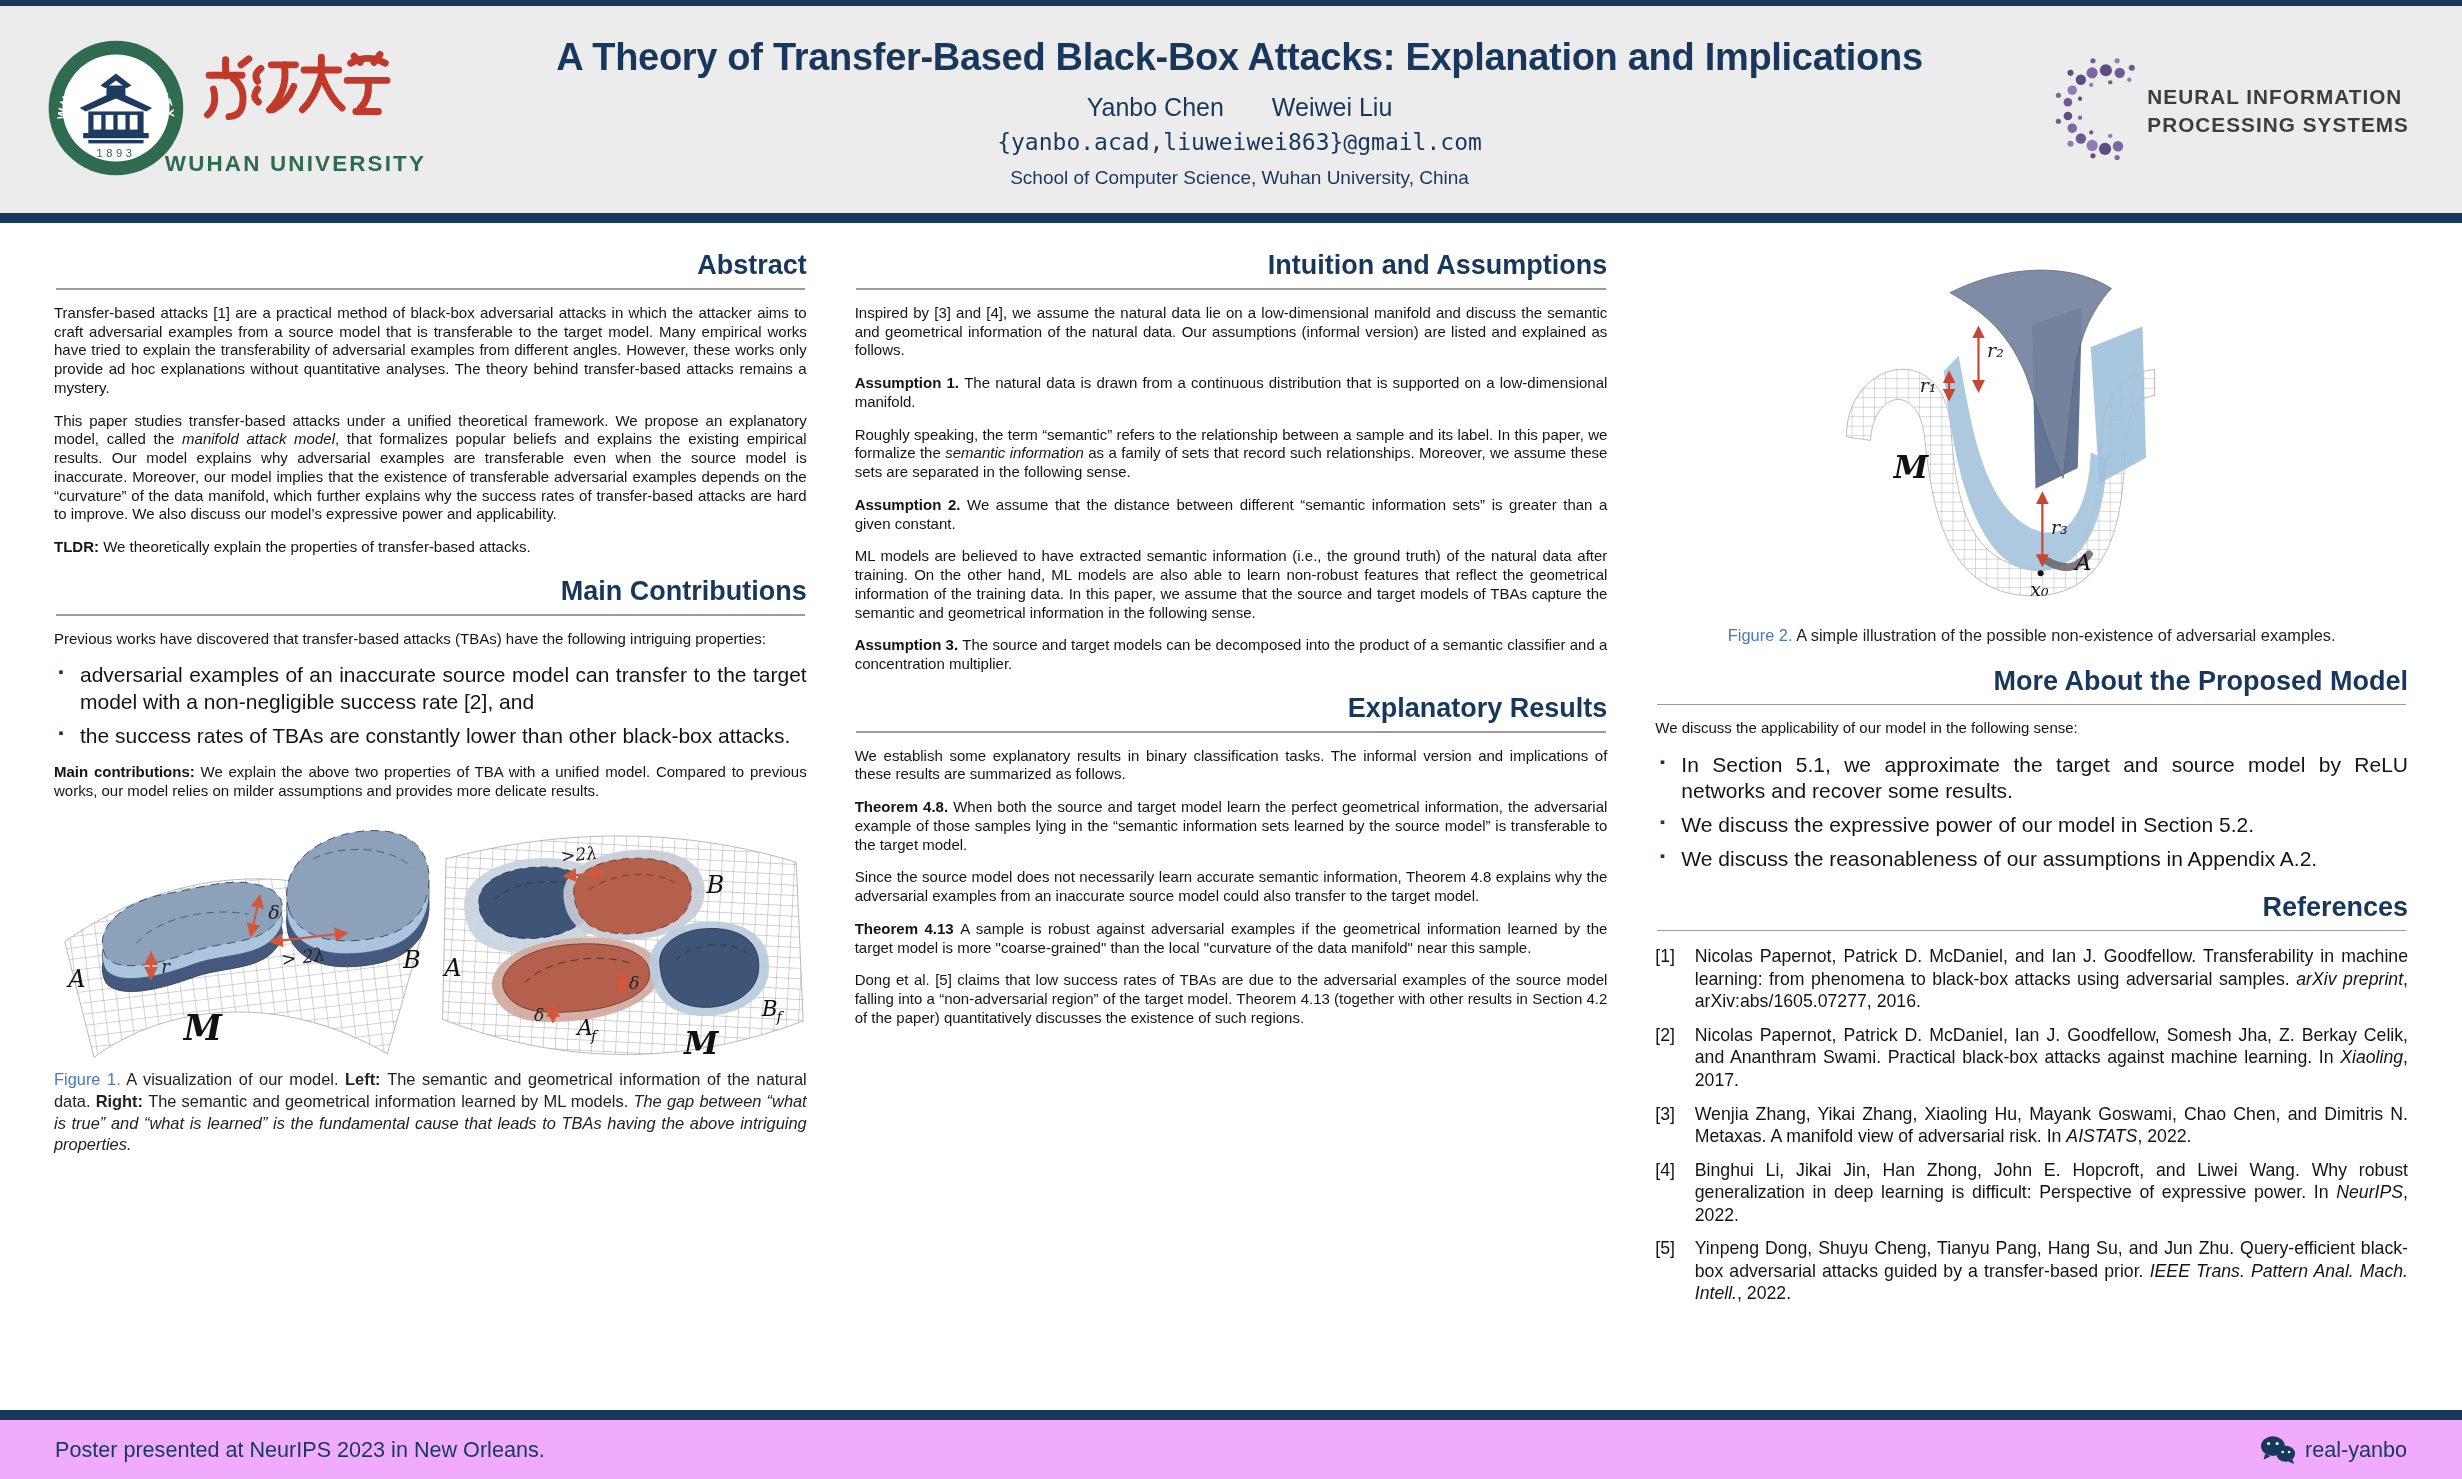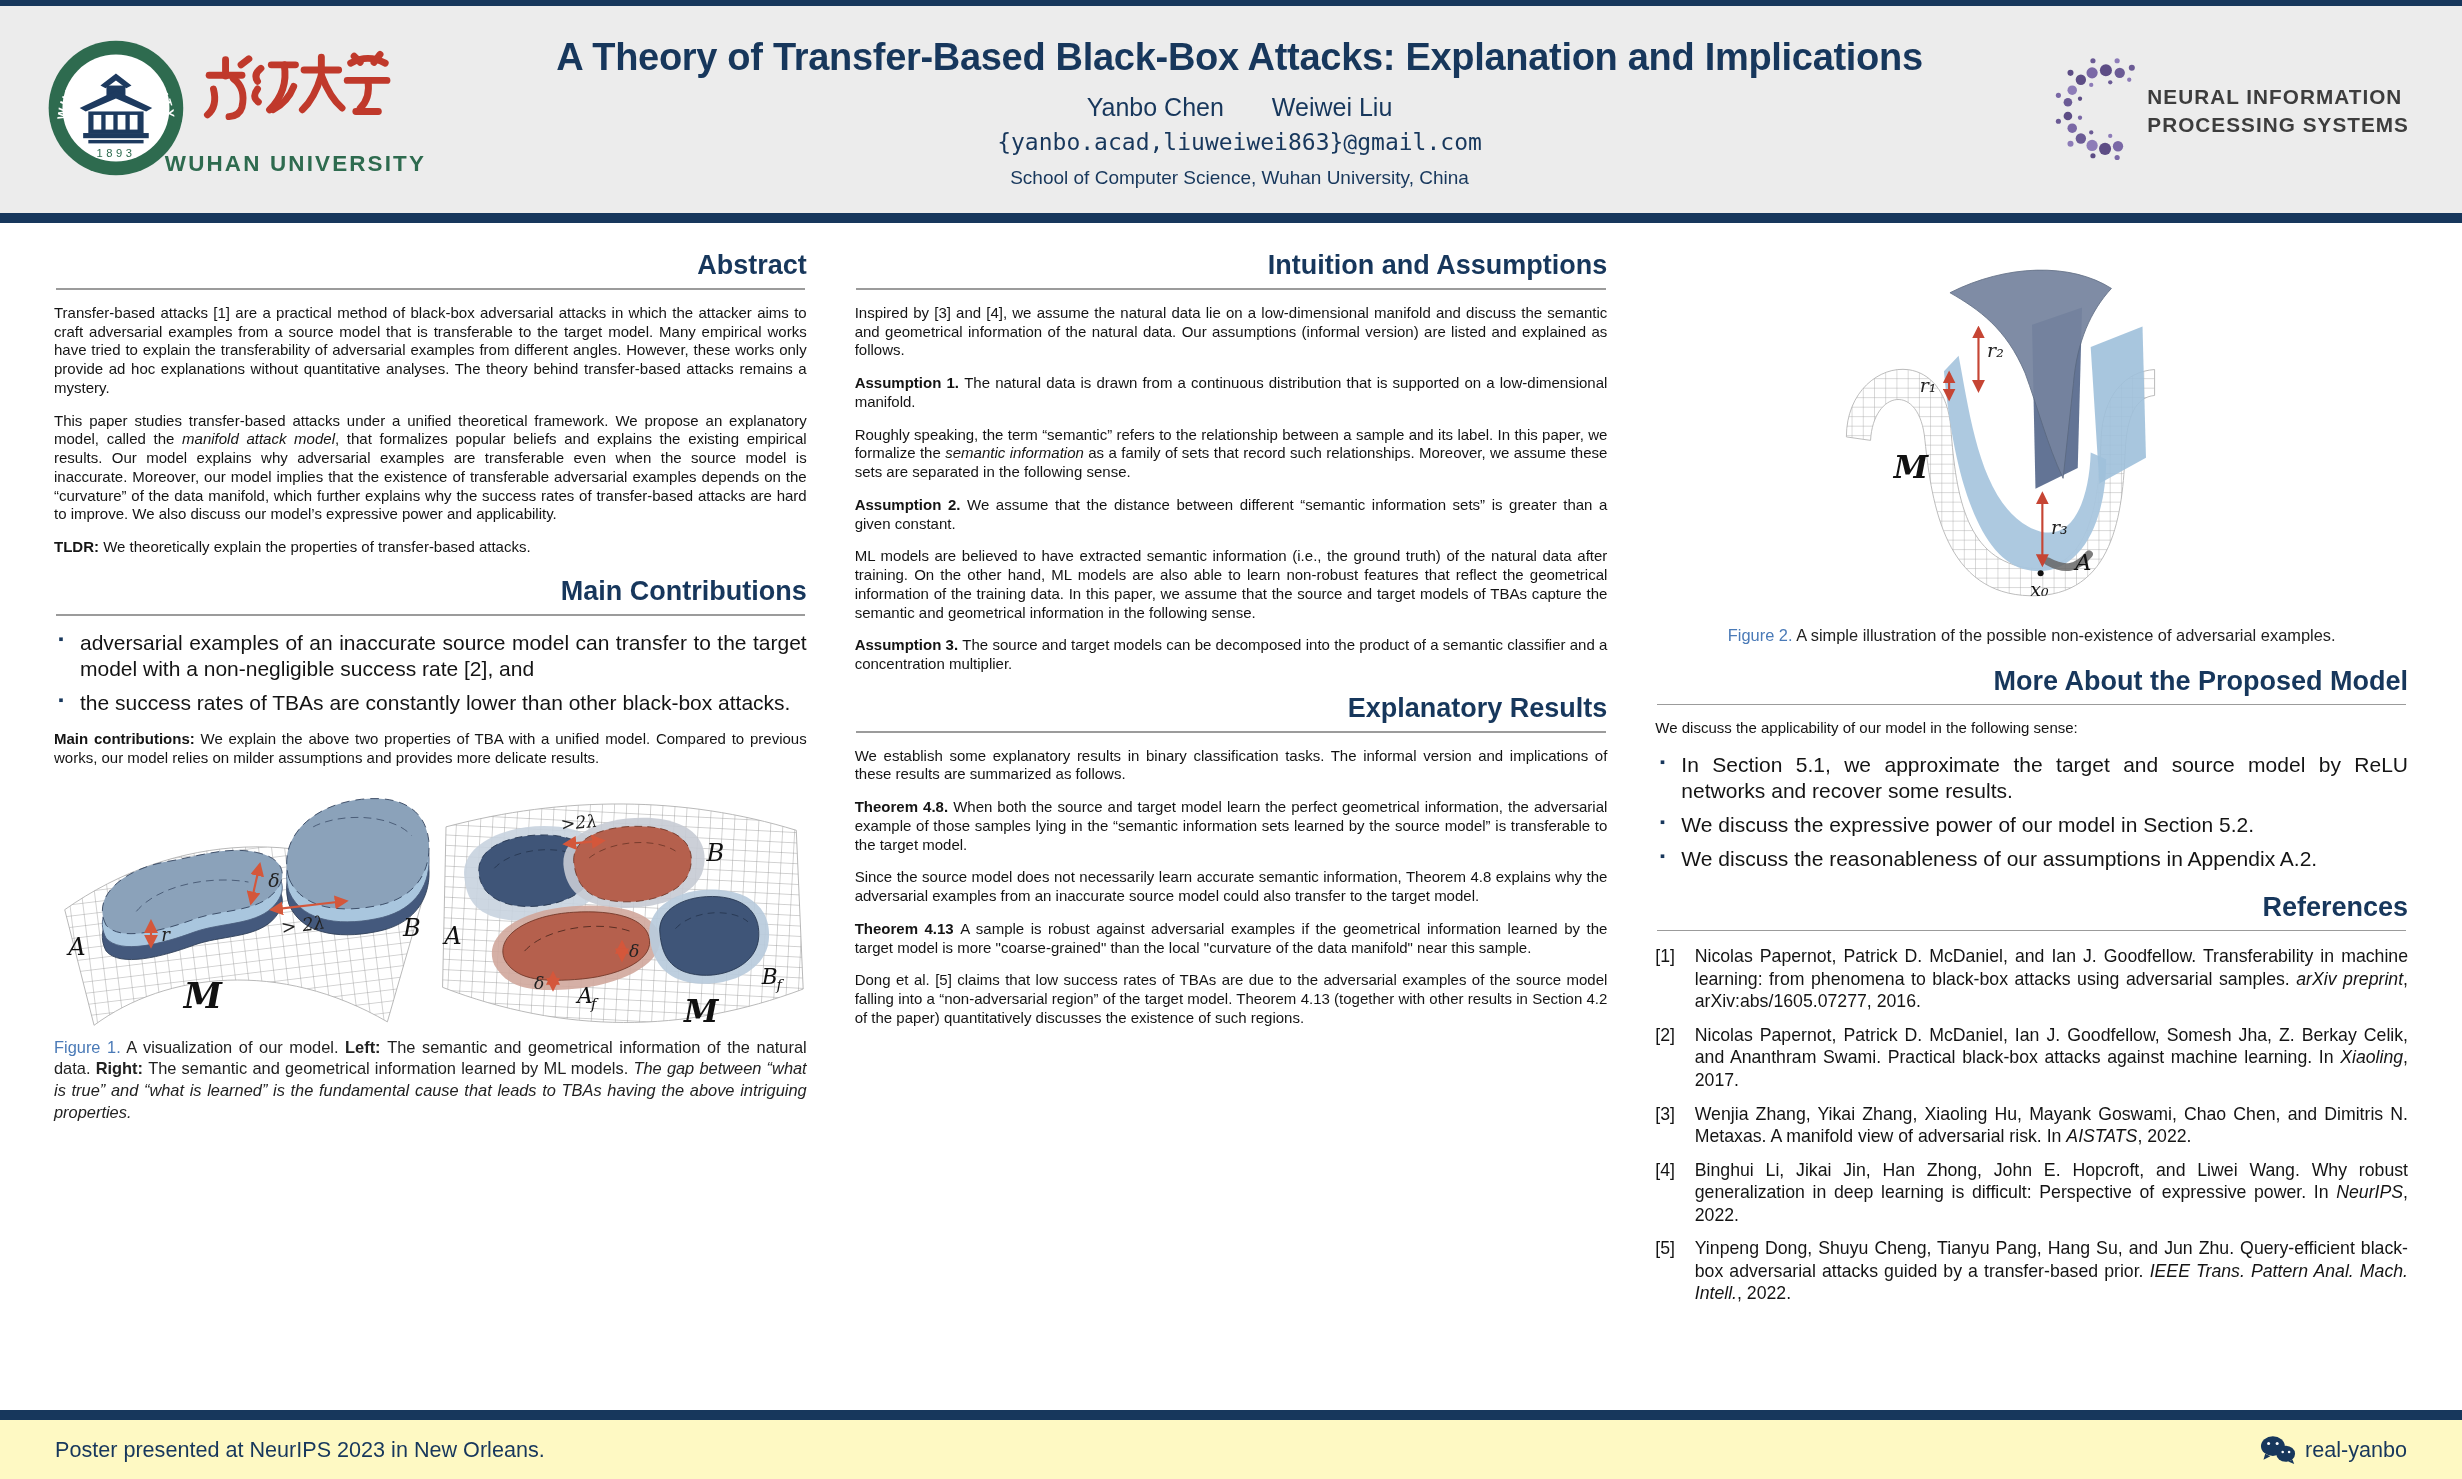--- a/index.html
+++ b/index.html
@@ -183,6 +183,7 @@
       <div class="section-block">
         <div class="section-title">Main Contributions</div>
         <div class="rule"></div>
+        <p class="body">Previous works have discovered that transfer-based attacks (TBAs) have the following intriguing properties:</p>
         <ul class="bullets">
           <li><span class="bullet">▪</span><span>adversarial examples of an inaccurate source model can transfer to the target model with a non-negligible success rate [2], and</span></li>
           <li><span class="bullet">▪</span><span>the success rates of TBAs are constantly lower than other black-box attacks.</span></li>

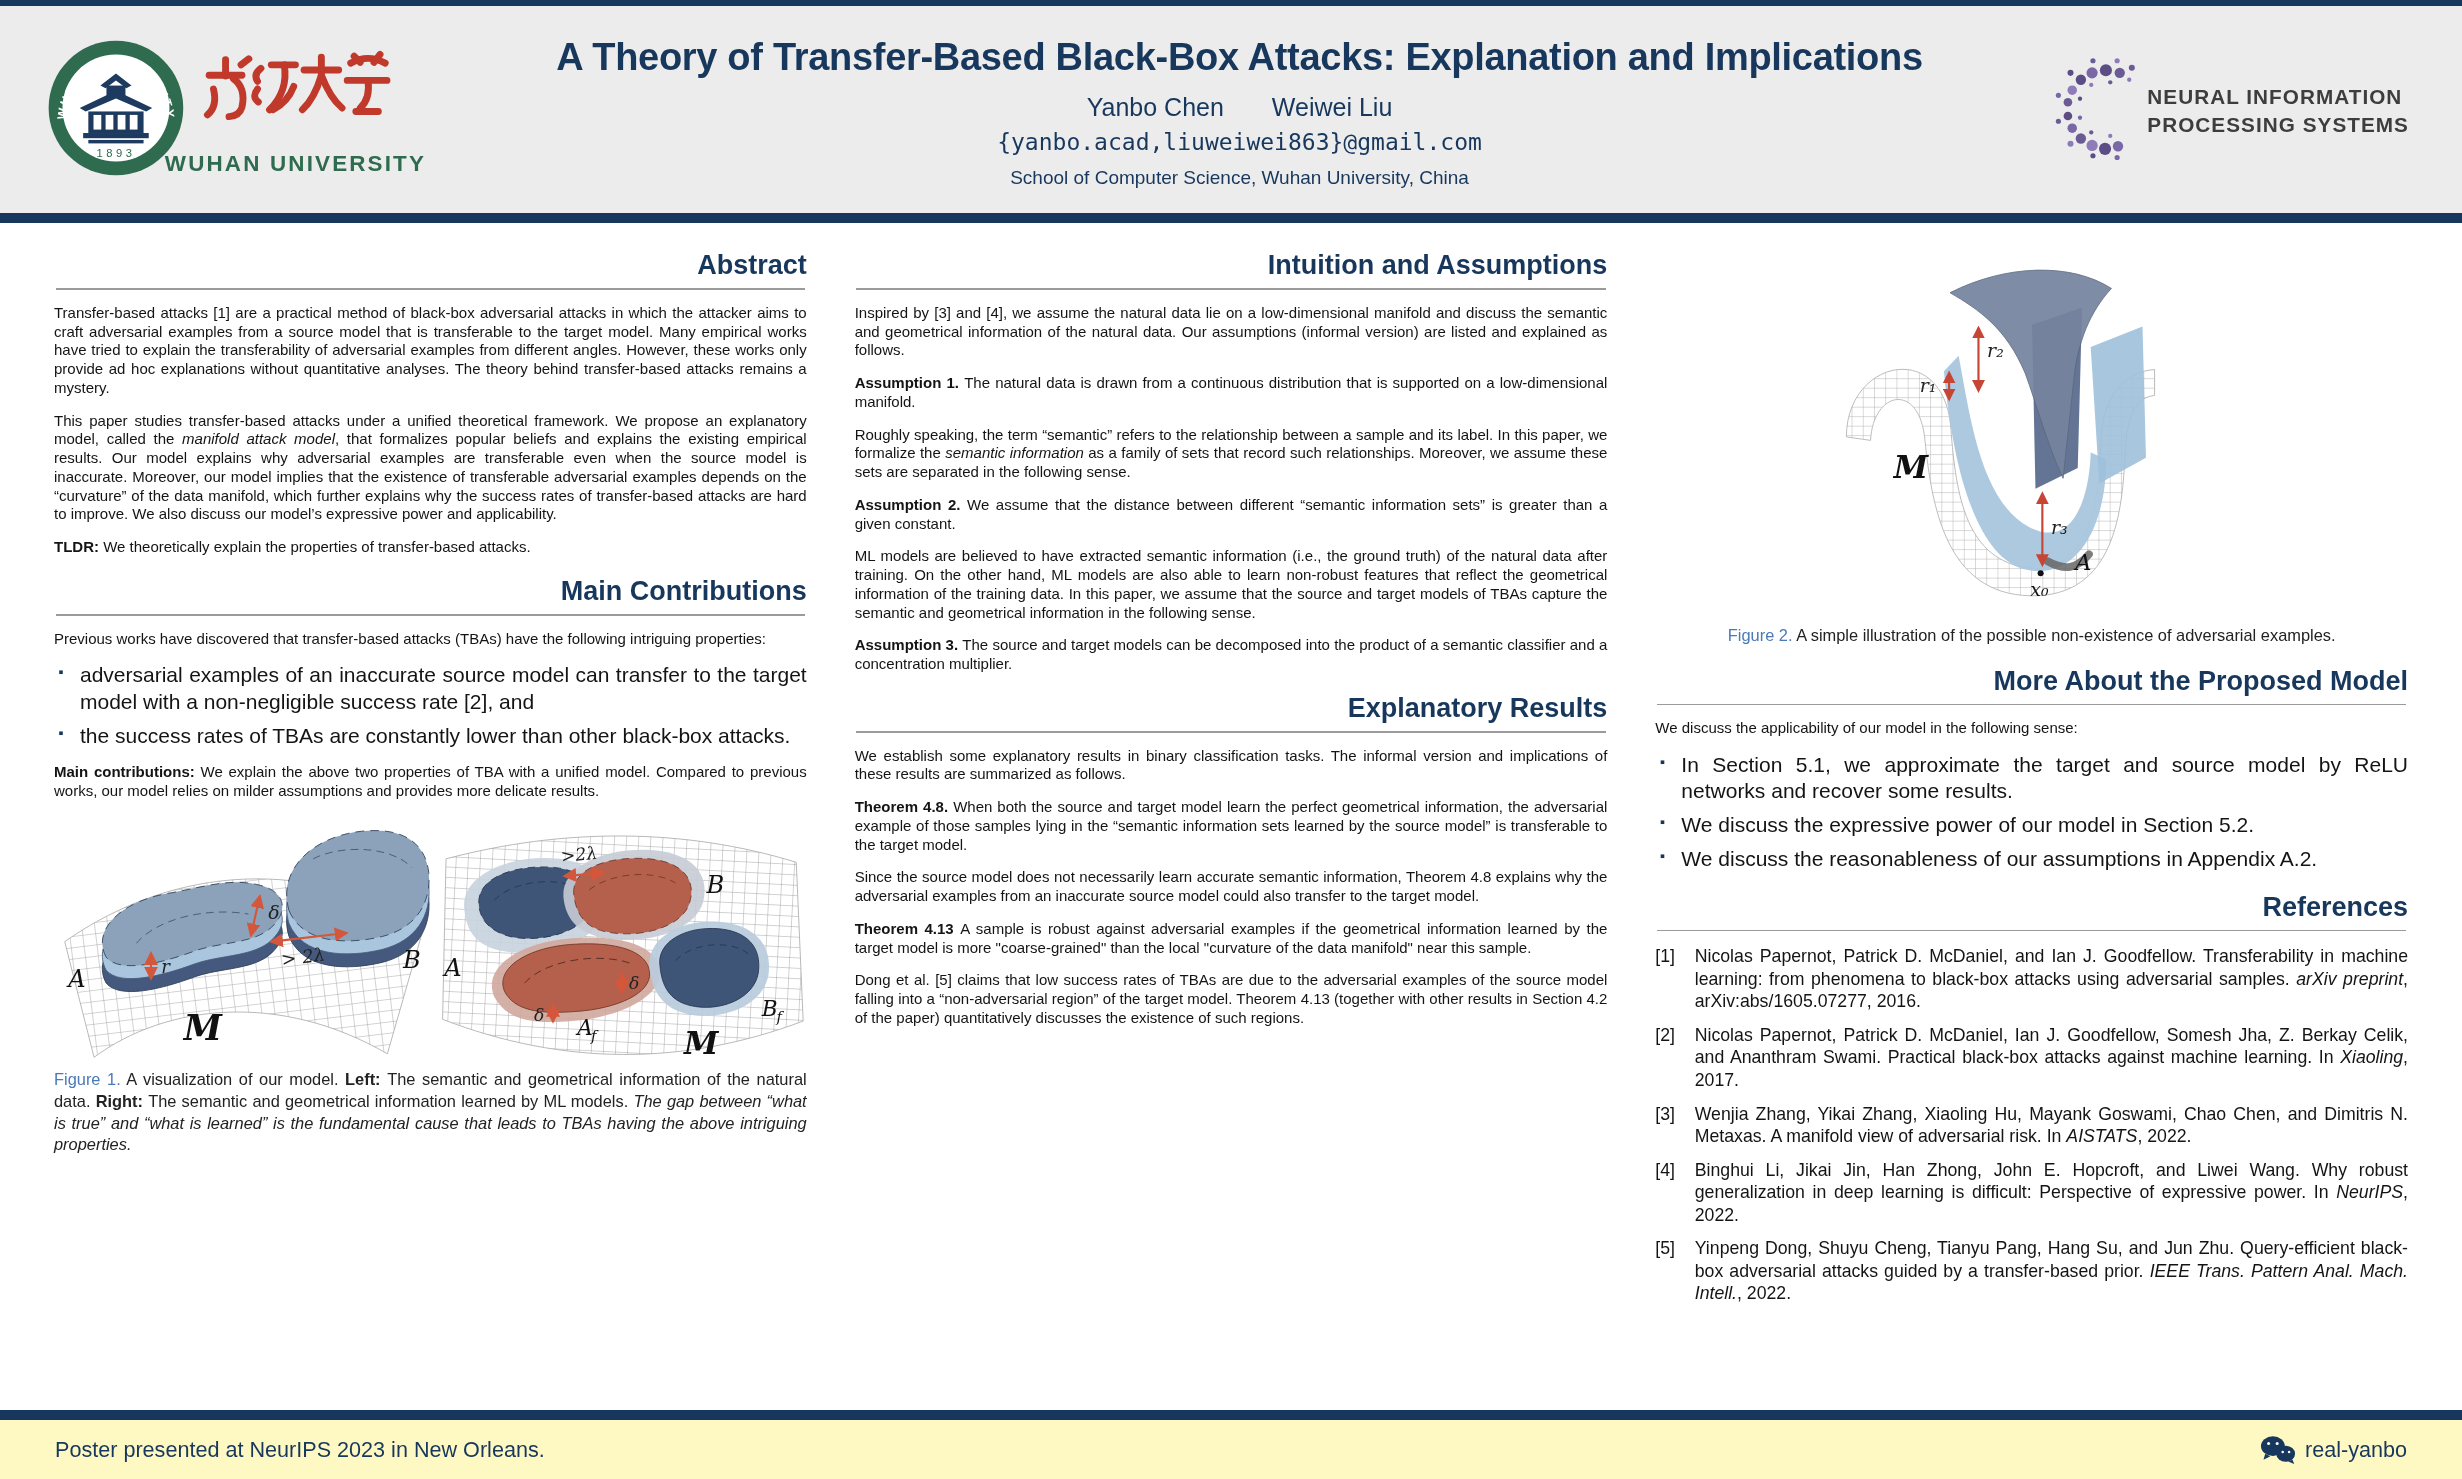--- a/index.html
+++ b/index.html
@@ -54,7 +54,7 @@
 
   
   .footer-bar { height:10.4px; background:#17375c; flex:0 0 auto; }
-  .footer { height:59px; background:#fef9c3; display:flex; align-items:center;
+  .footer { height:59px; background:#f0abfc; display:flex; align-items:center;
             justify-content:space-between; padding:0 55px; flex:0 0 auto;
             font-size:21.6px; color:#17375c; }
   .handle { display:flex; align-items:center; gap:8.6px;text-align:right; }

